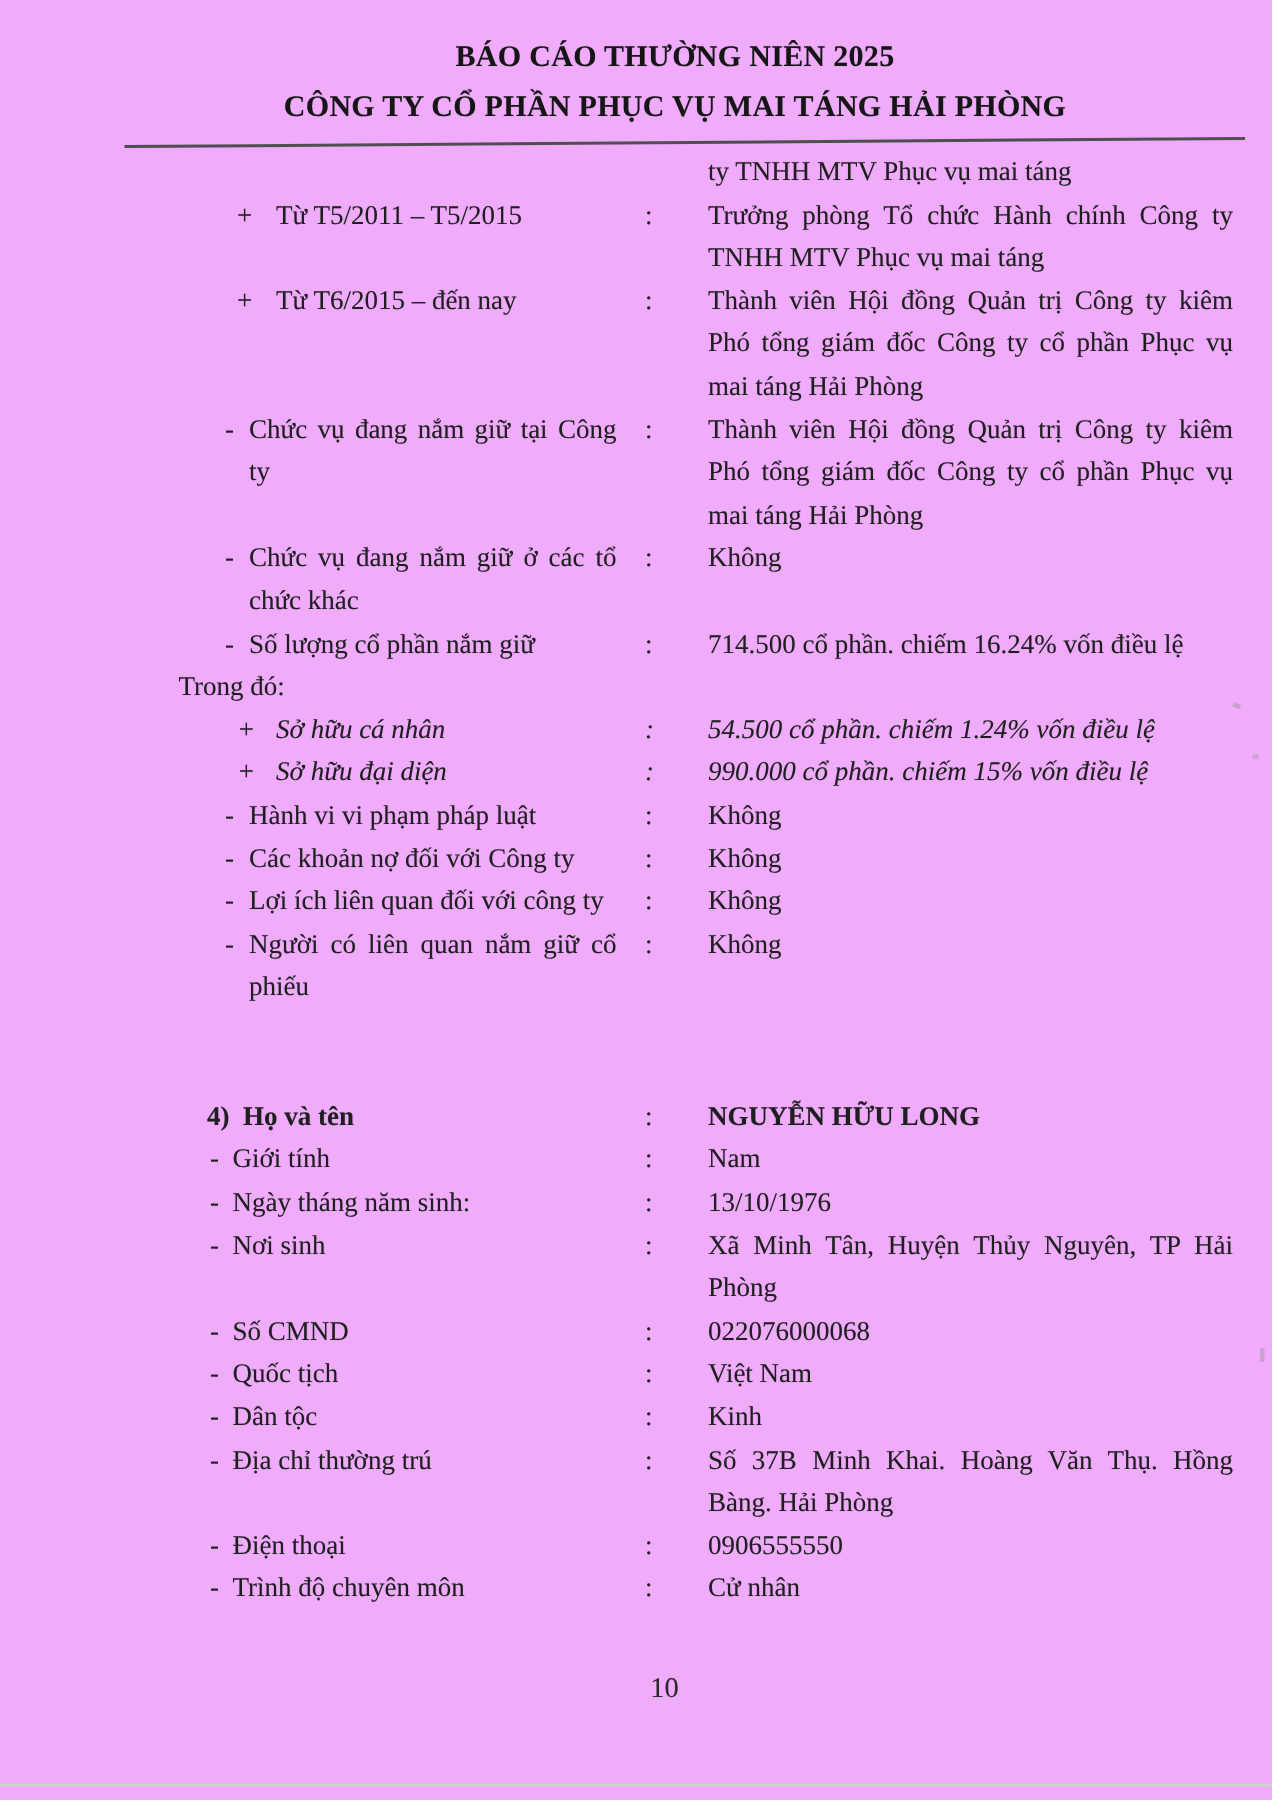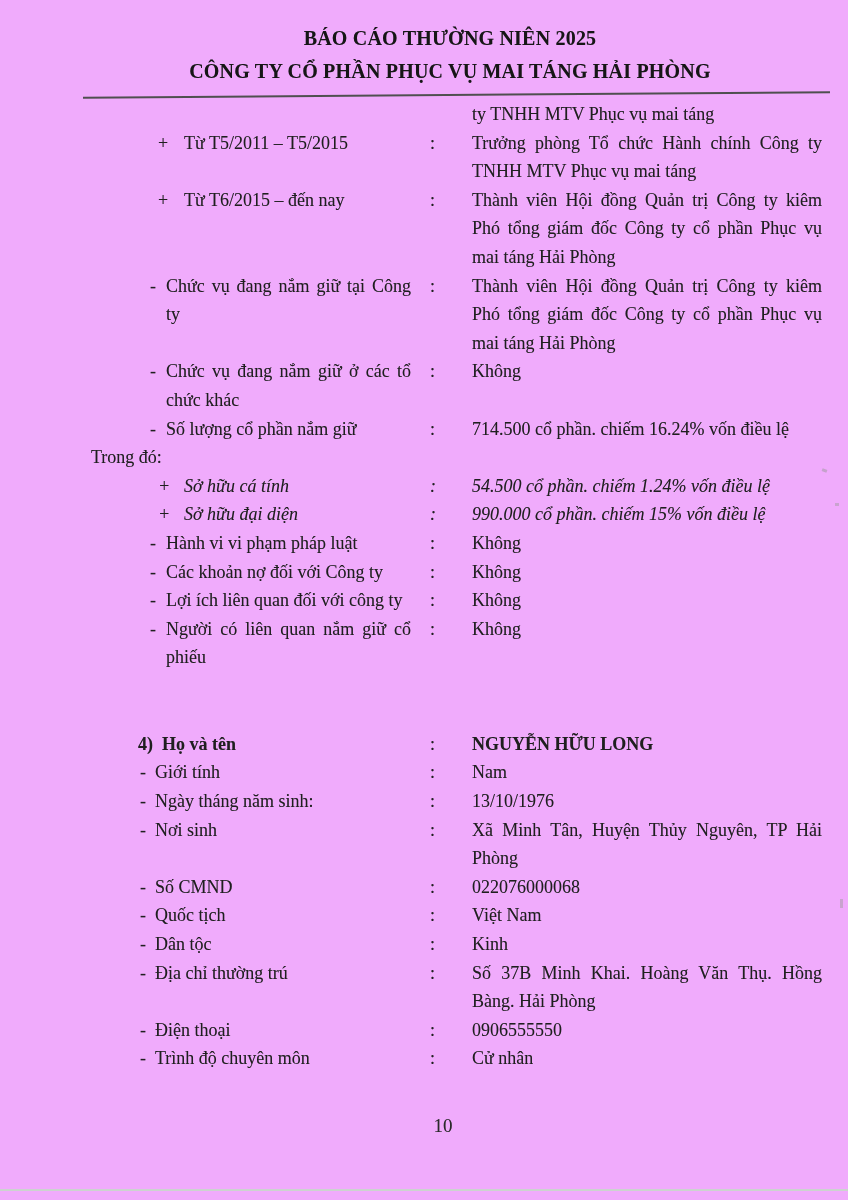--- a/index.html
+++ b/index.html
@@ -32,7 +32,7 @@
   .row.plus    { padding-left:158px; }
   .row.plus .cell-bullet  { width:26px; }
   .row.plus .cell-label   { width:227px; }
-  .row.subhead { padding-left:91px; }
+  .row.subhead { padding-left:119px; }
   .row.num     { padding-left:138px; }
   .row.num .cell-bullet   { width:24px; }
   .row.num .cell-label    { width:249px; }

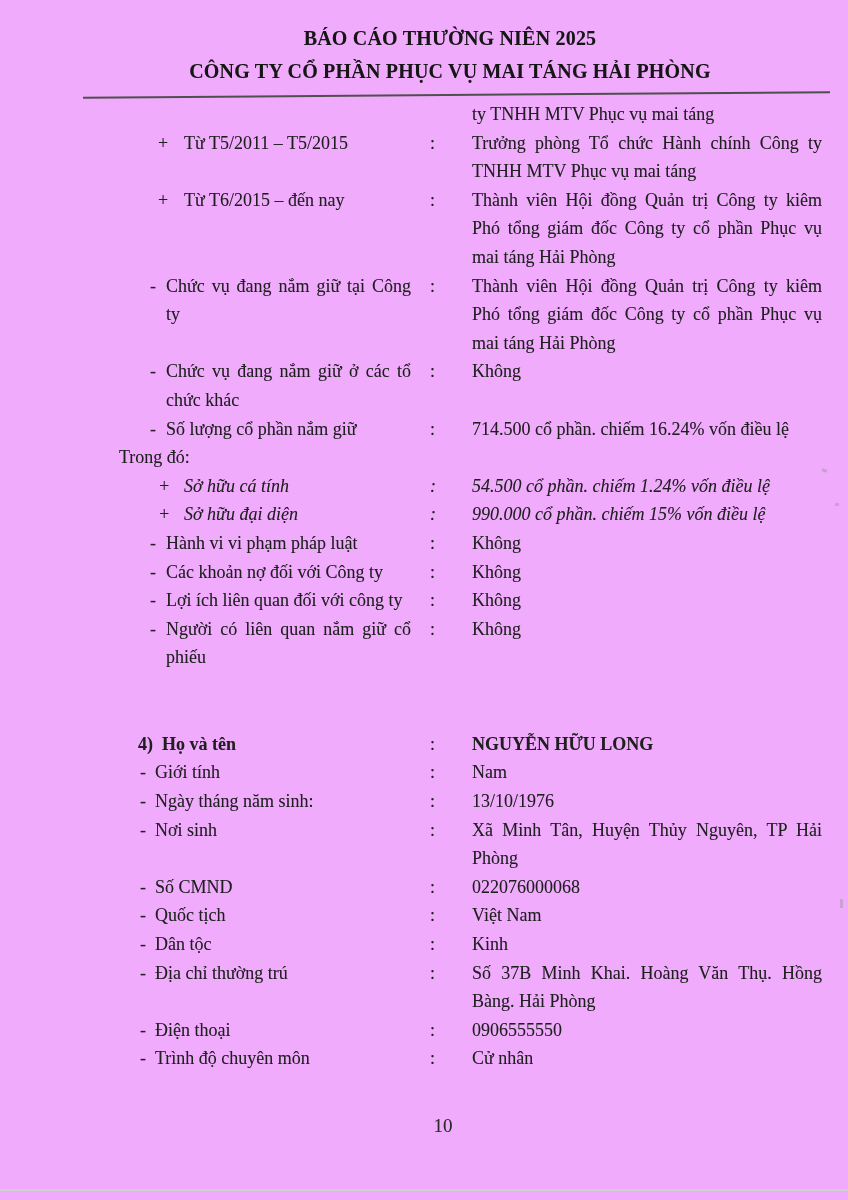--- a/index.html
+++ b/index.html
@@ -112,7 +112,7 @@
 
     <div class="row plus italic">
       <span class="cell-bullet">+</span>
-      <span class="cell-label">Sở hữu cá tính</span>
+      <span class="cell-label">Sở hữu cá nhân</span>
       <span class="cell-colon">:</span>
       <span class="cell-value">54.500 cổ phần. chiếm 1.24% vốn điều lệ</span>
     </div>

